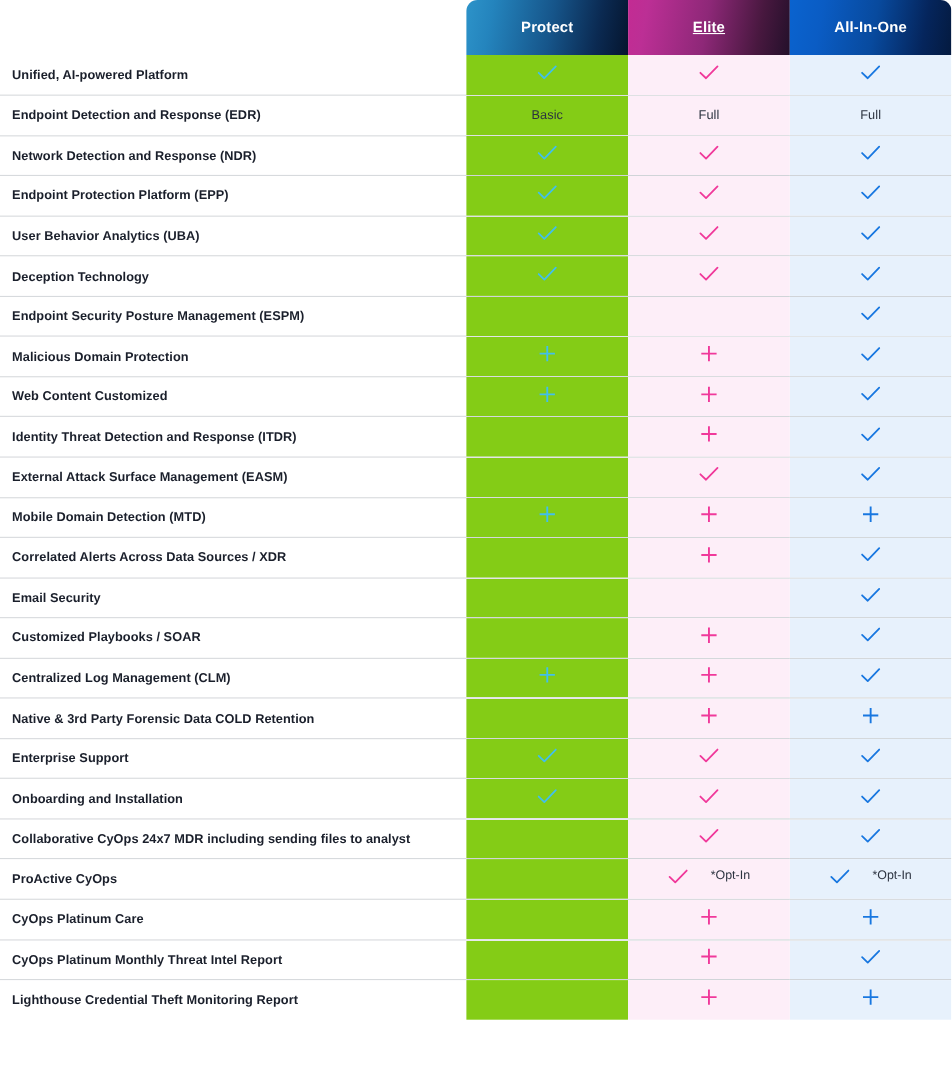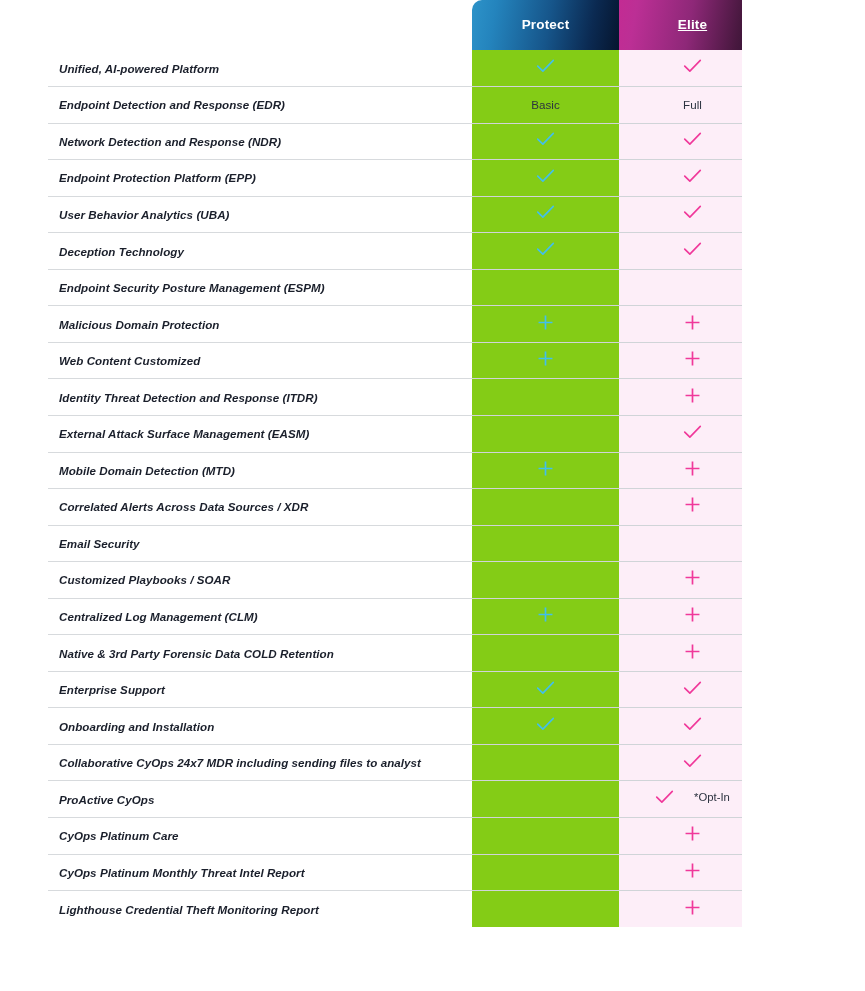--- a/index.html
+++ b/index.html
@@ -12,11 +12,10 @@
   }
   #page {
     position: relative;
-    width: 742px;
+    width: 865px;
     height: 991px;
     overflow: hidden;
     background: #ffffff;
-    padding-left: 48px;
   }
 
   table.compare {

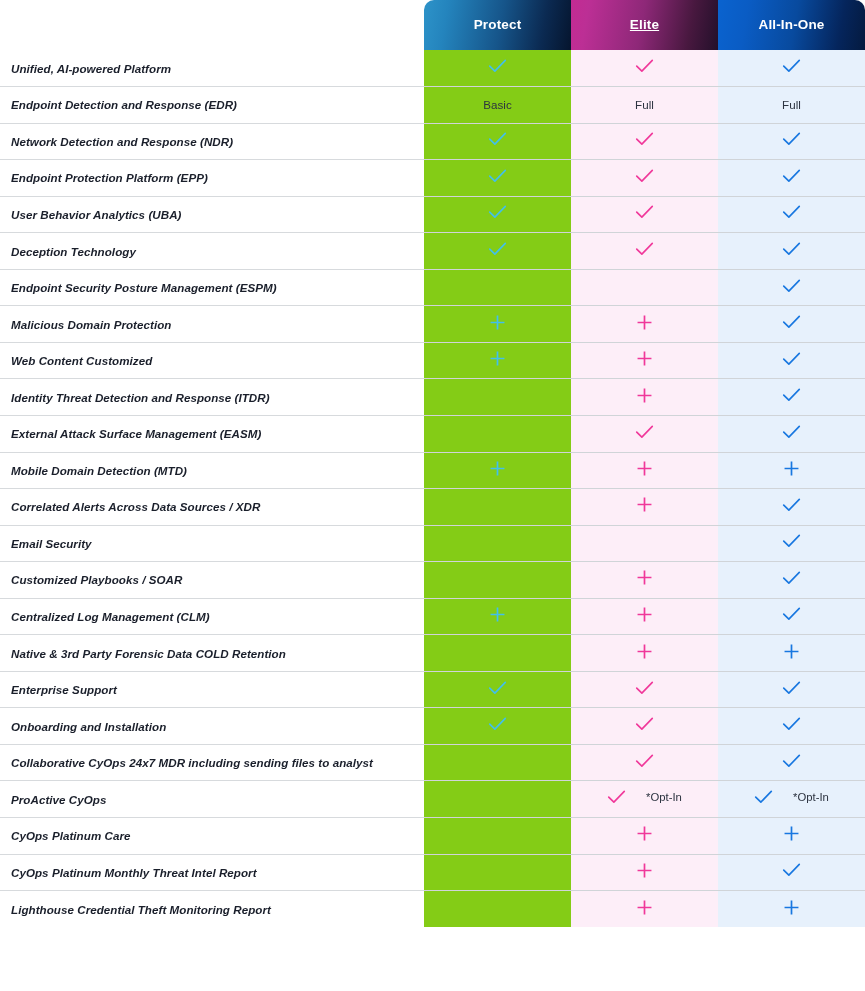--- a/index.html
+++ b/index.html
@@ -83,7 +83,6 @@
     padding-left: 11px;
     padding-right: 8px;
     border-bottom: 1px solid #d7dadd;
-    font-style: italic;
   }
   tbody tr:first-child td.feature { border-bottom: 1px solid #d7dadd; }
 

